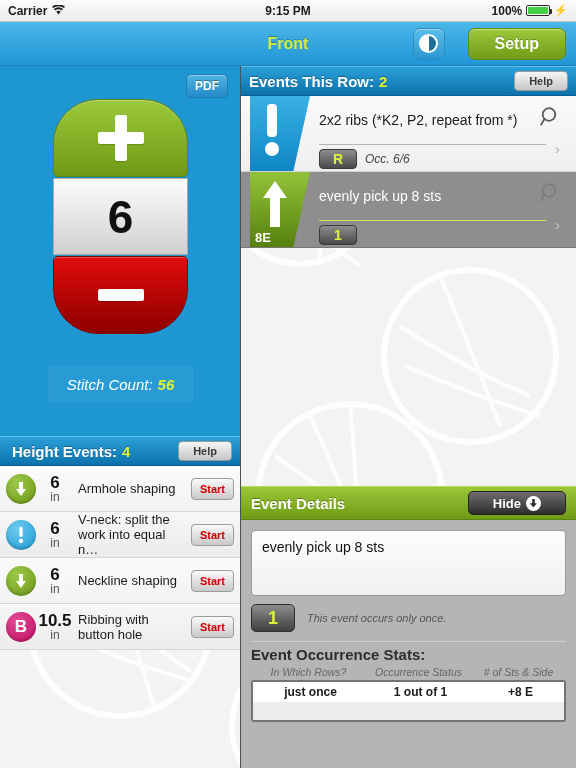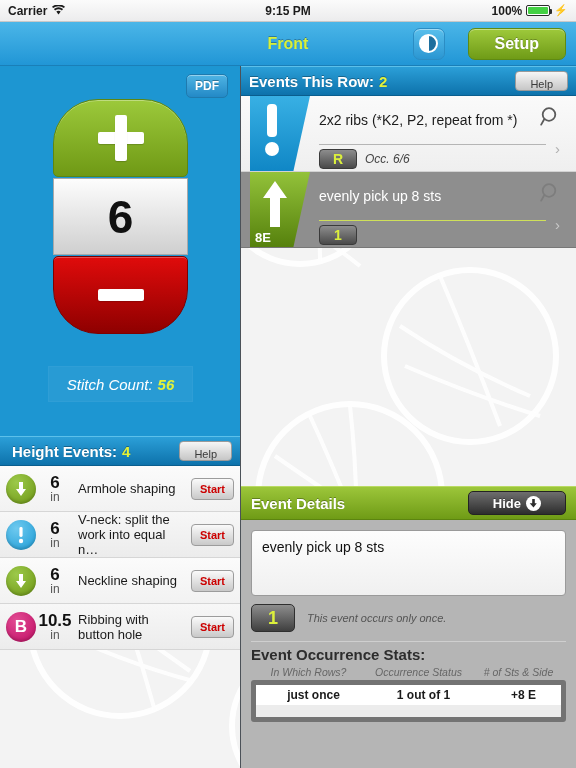--- a/index.html
+++ b/index.html
@@ -162,8 +162,8 @@
     margin-left:auto; height:20px; padding:0 14px; border-radius:4px;
     background:linear-gradient(#f6f6f6,#c6c6c6);
     border:1px solid #9a9a9a;
-    display:flex; align-items:flex-end; justify-content:center;
-    color:#3a3a3a; font-size:11px; font-weight:normal; text-shadow:none;
+    display:flex; align-items:center; justify-content:center;
+    color:#3a3a3a; font-size:11px; font-weight:bold; text-shadow:none;
   }
 
   .height-header { position:absolute; top:370px; left:0; width:240px;padding-left:12px; }

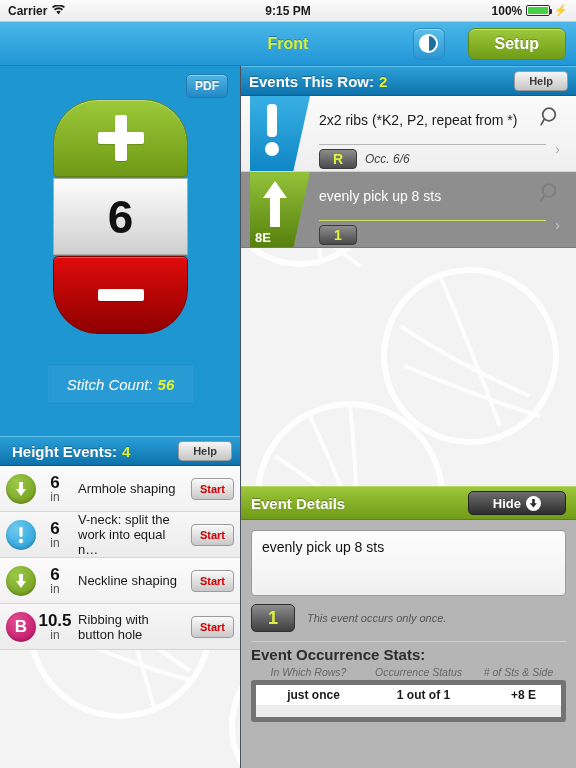--- a/index.html
+++ b/index.html
@@ -299,7 +299,7 @@
   .sh3 { flex:0 0 95px; }
   .stats-table {
     position:absolute; left:10px; top:194px; width:315px; height:42px;
-    border:5px solid #737373; border-radius:3px; overflow:hidden;
+    border:2px solid #737373; border-radius:3px; overflow:hidden;
     background:#ececec;
   }
   .stats-row {

